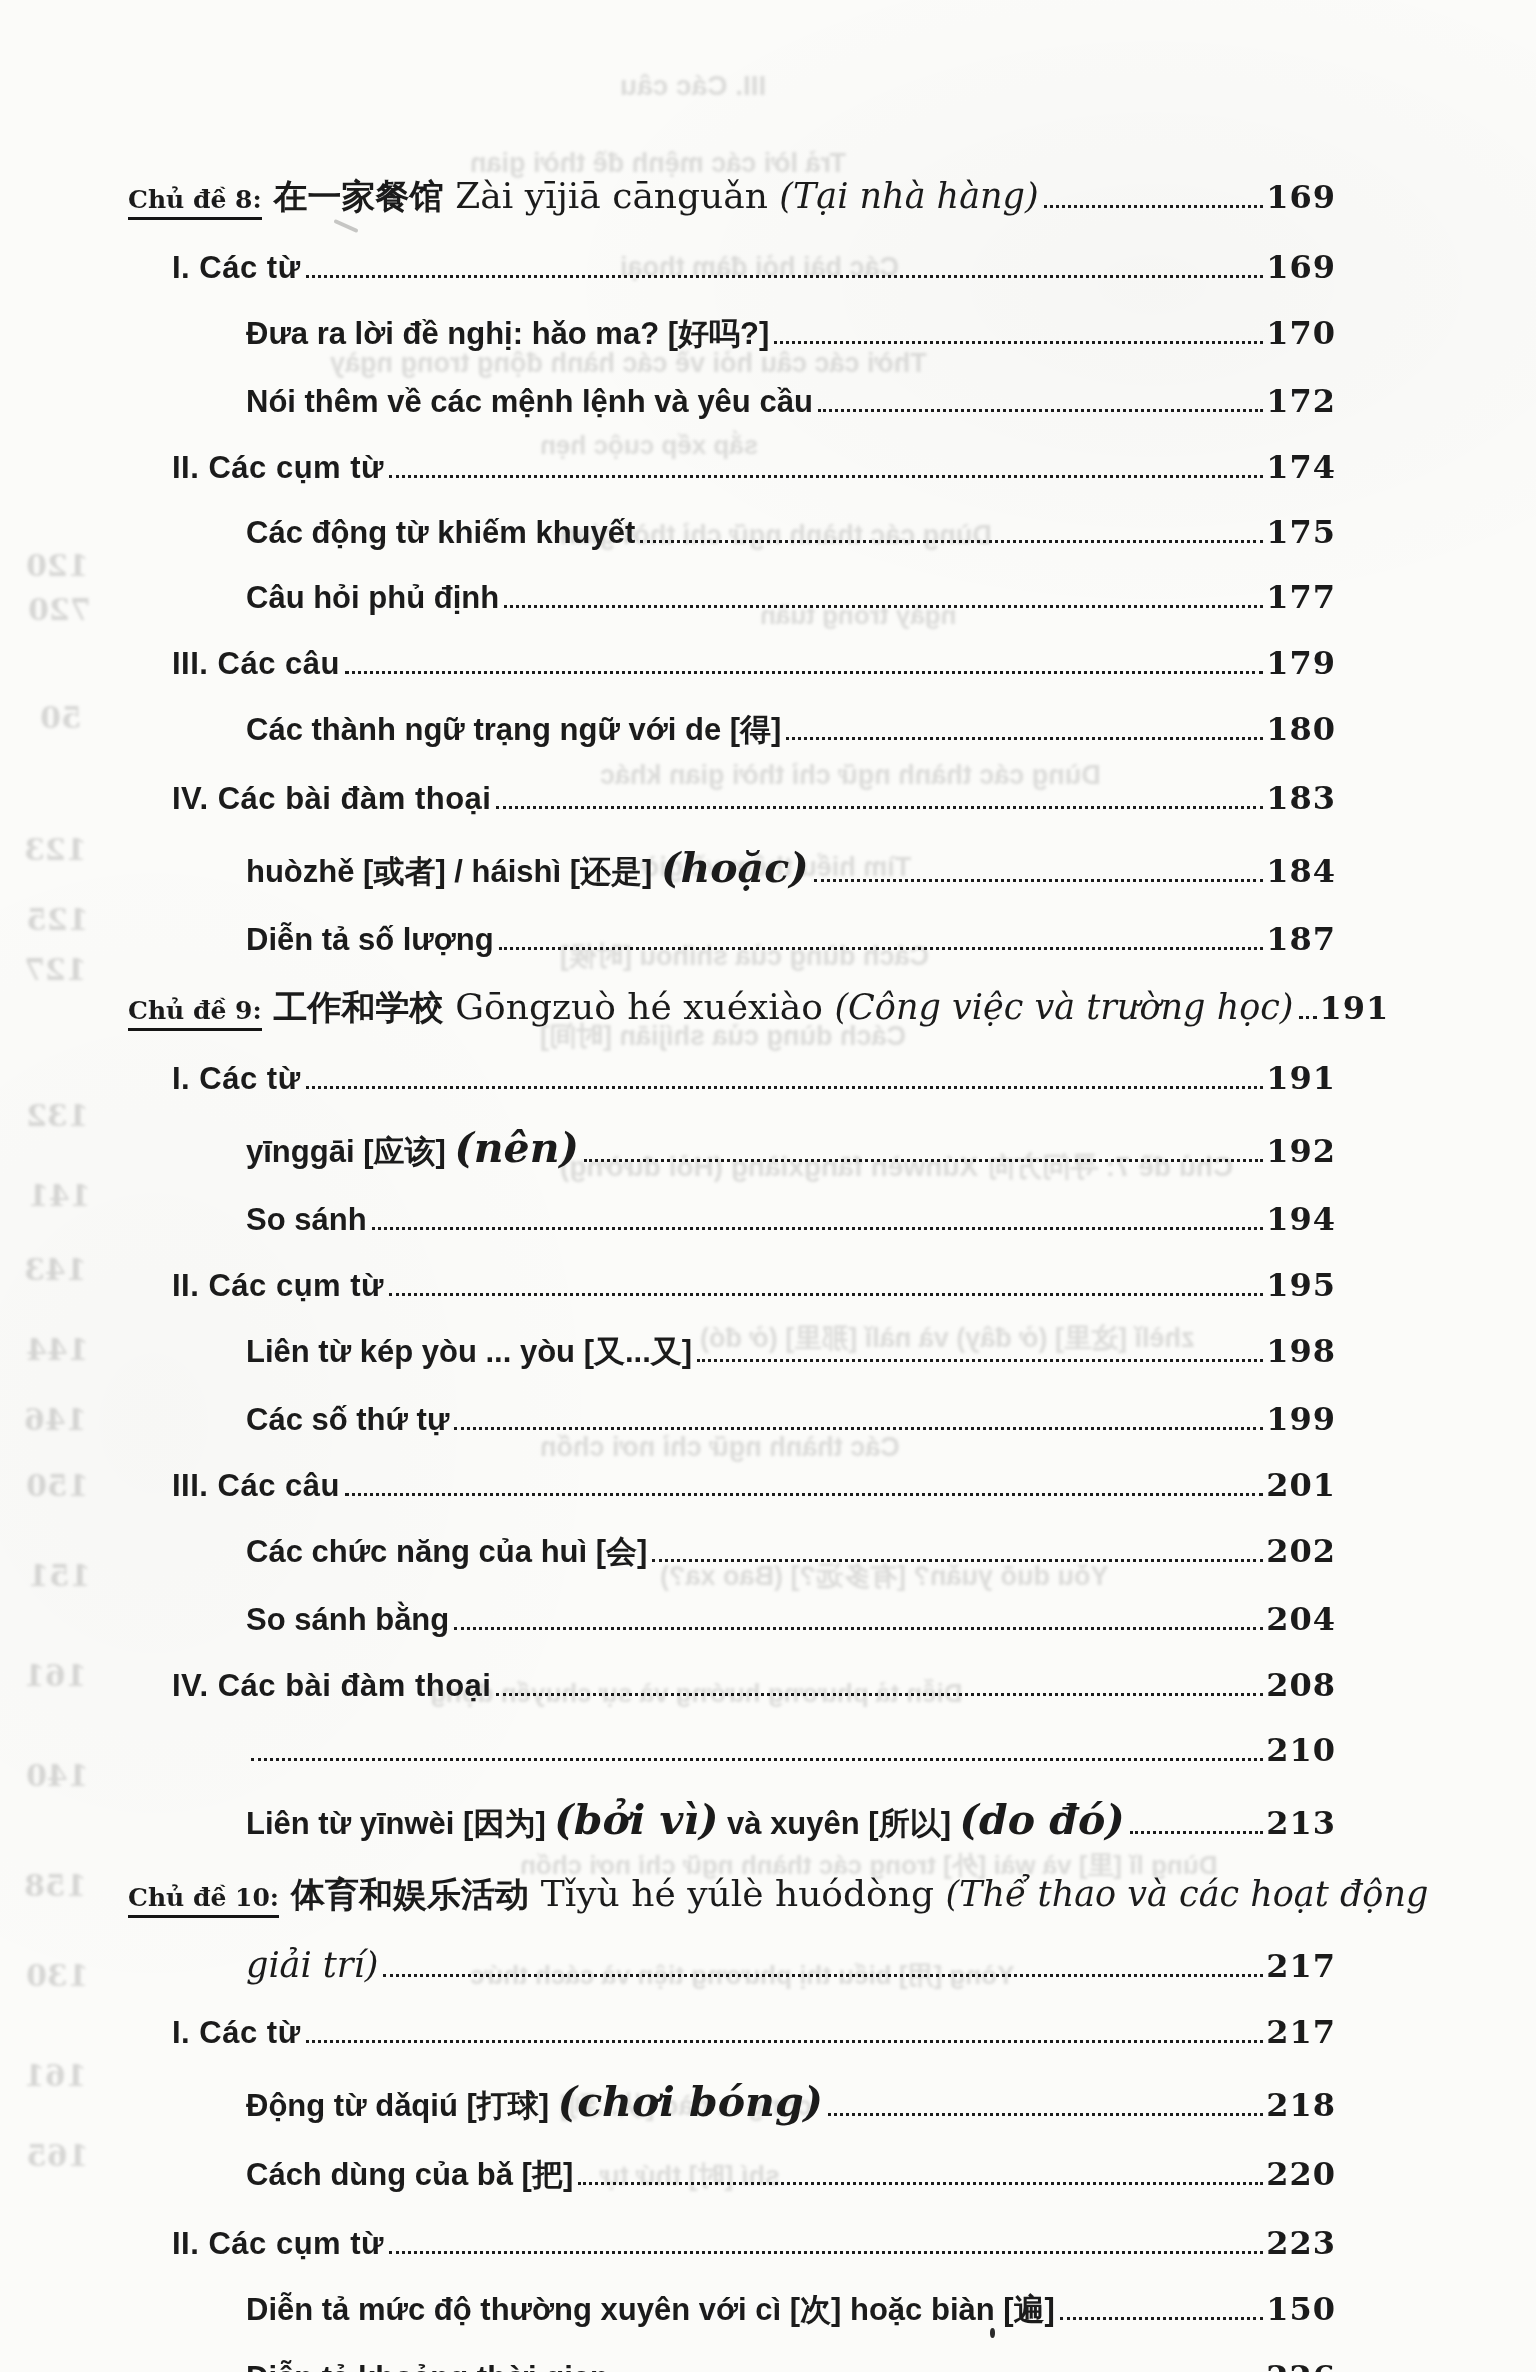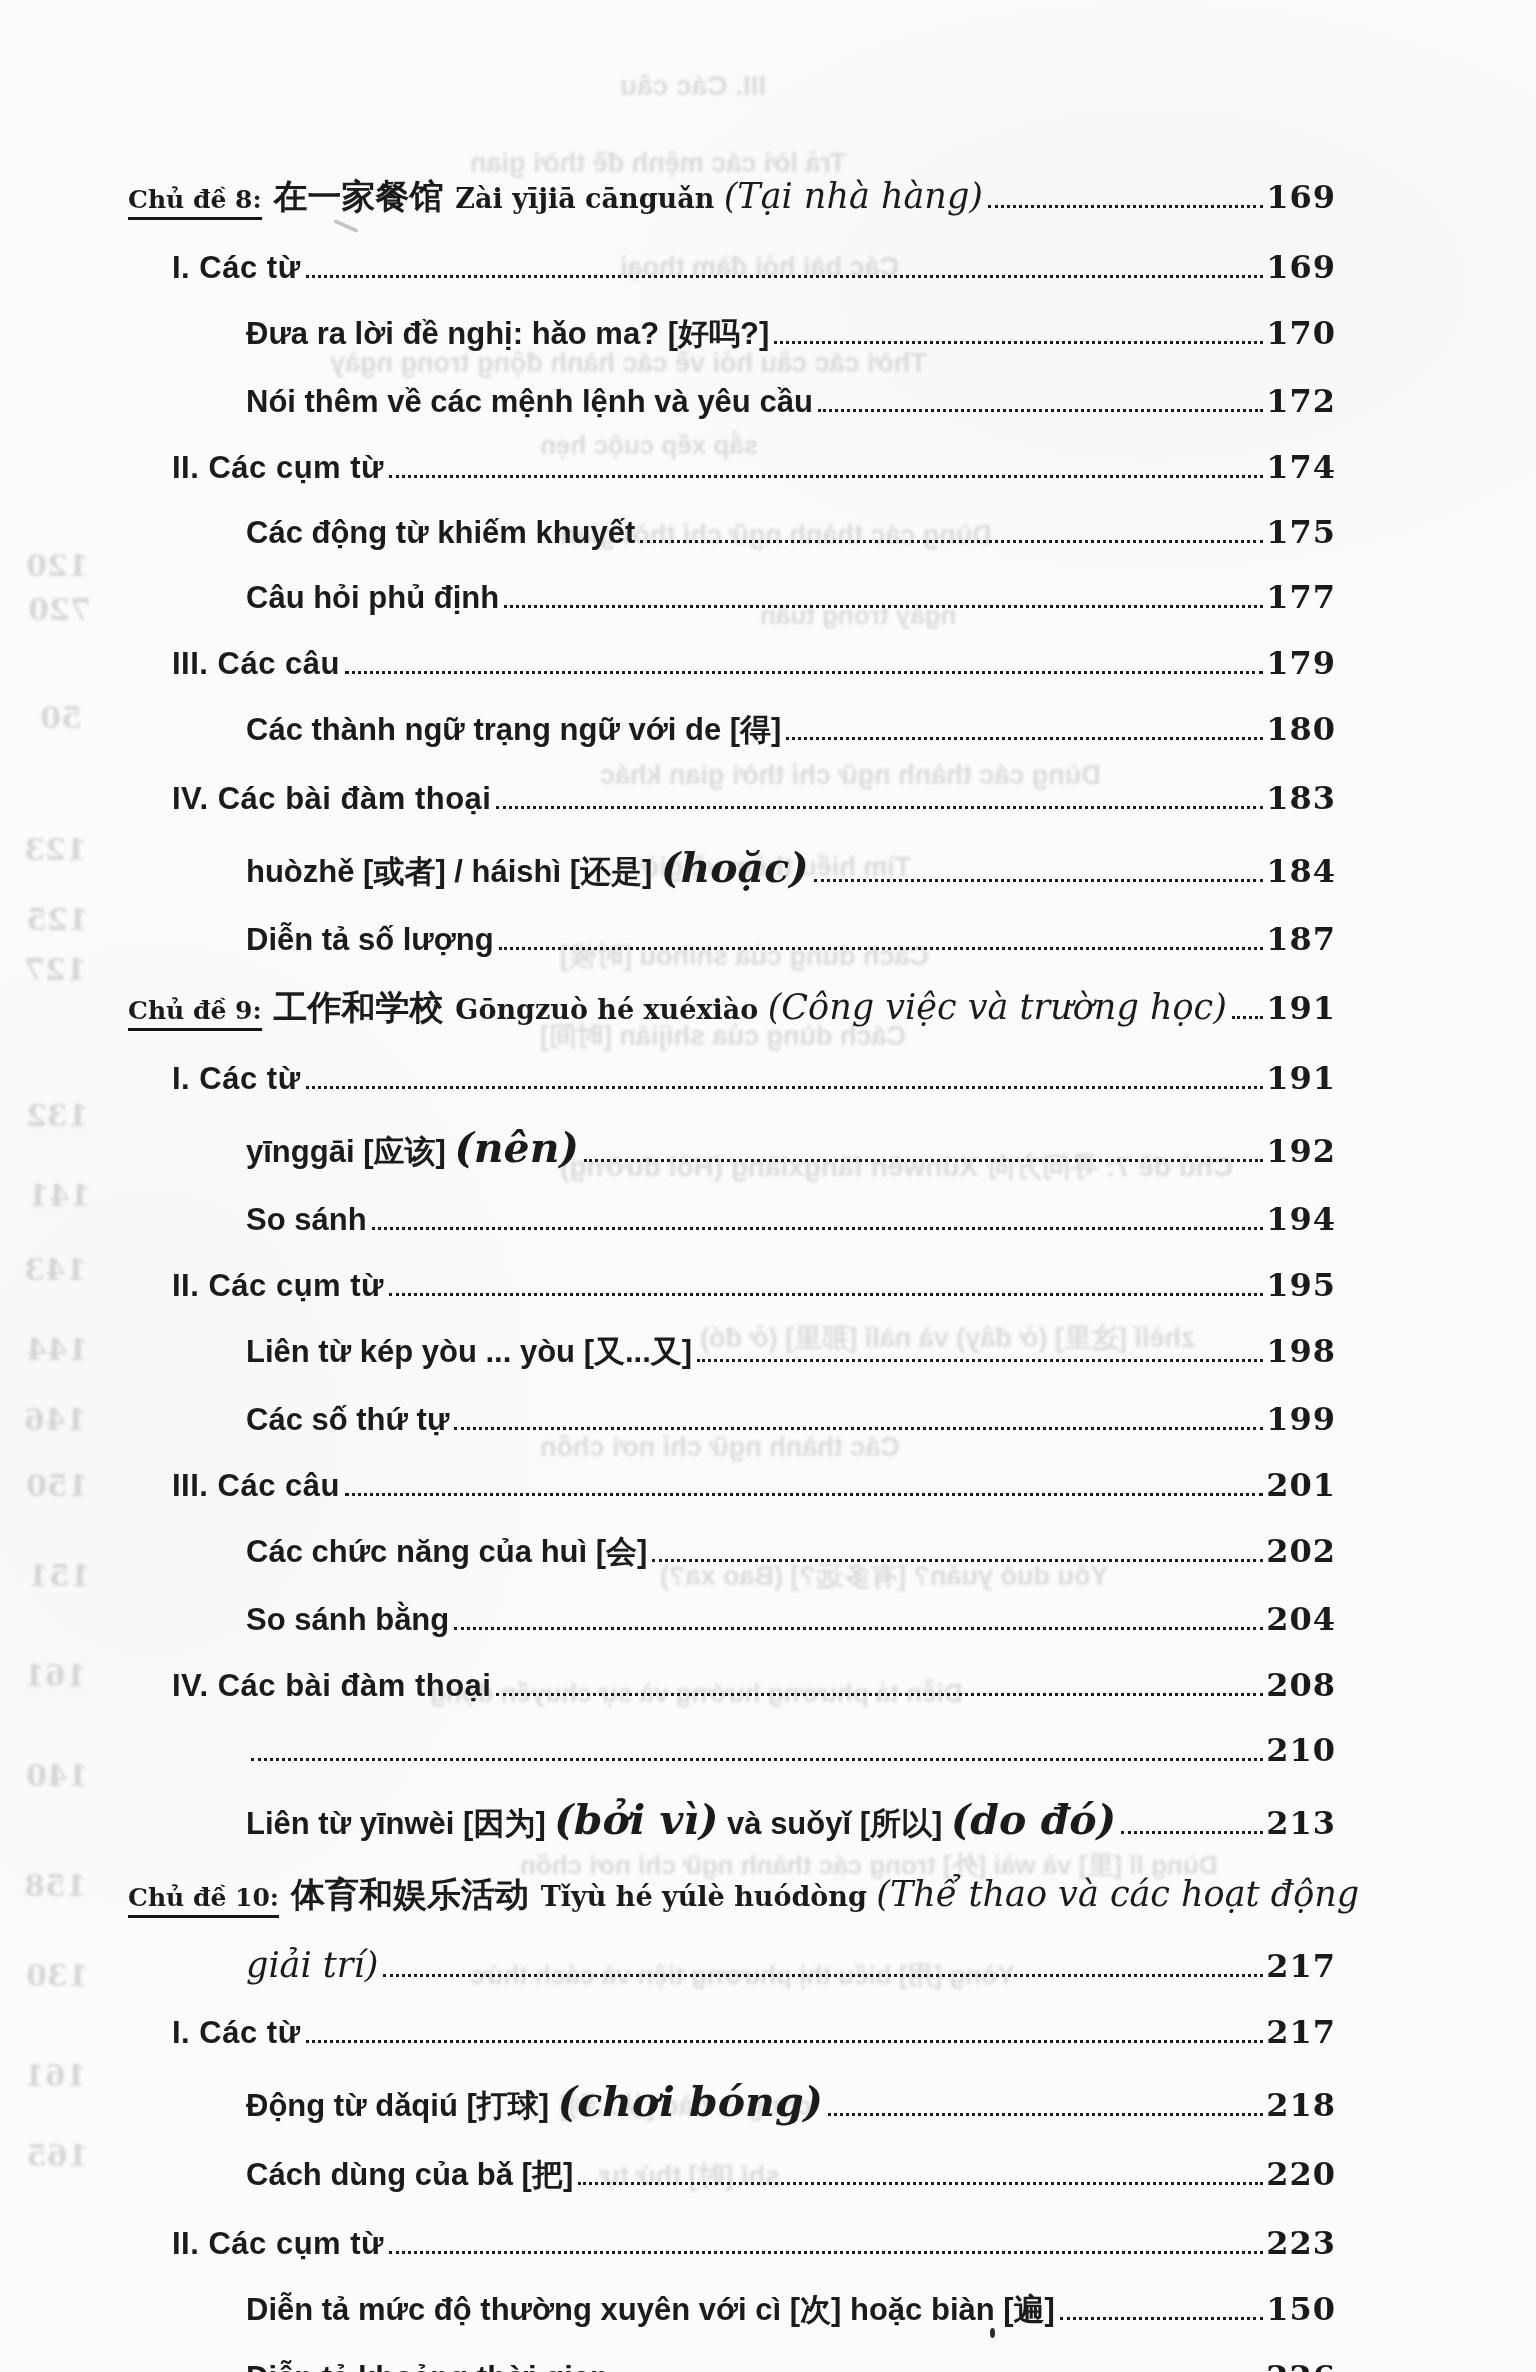--- a/index.html
+++ b/index.html
@@ -62,7 +62,7 @@
     font-family:"DejaVu Sans", sans-serif;font-weight:700;font-size:34px;
   }
   .s-cp{
-    font-family:"DejaVu Serif", serif;font-weight:700;font-size:27px;
+    font-family:"DejaVu Serif", serif;font-weight:400;font-size:36px;
   }
   .s-ci{
     font-family:"DejaVu Serif", serif;font-style:italic;font-weight:500;font-size:35px;

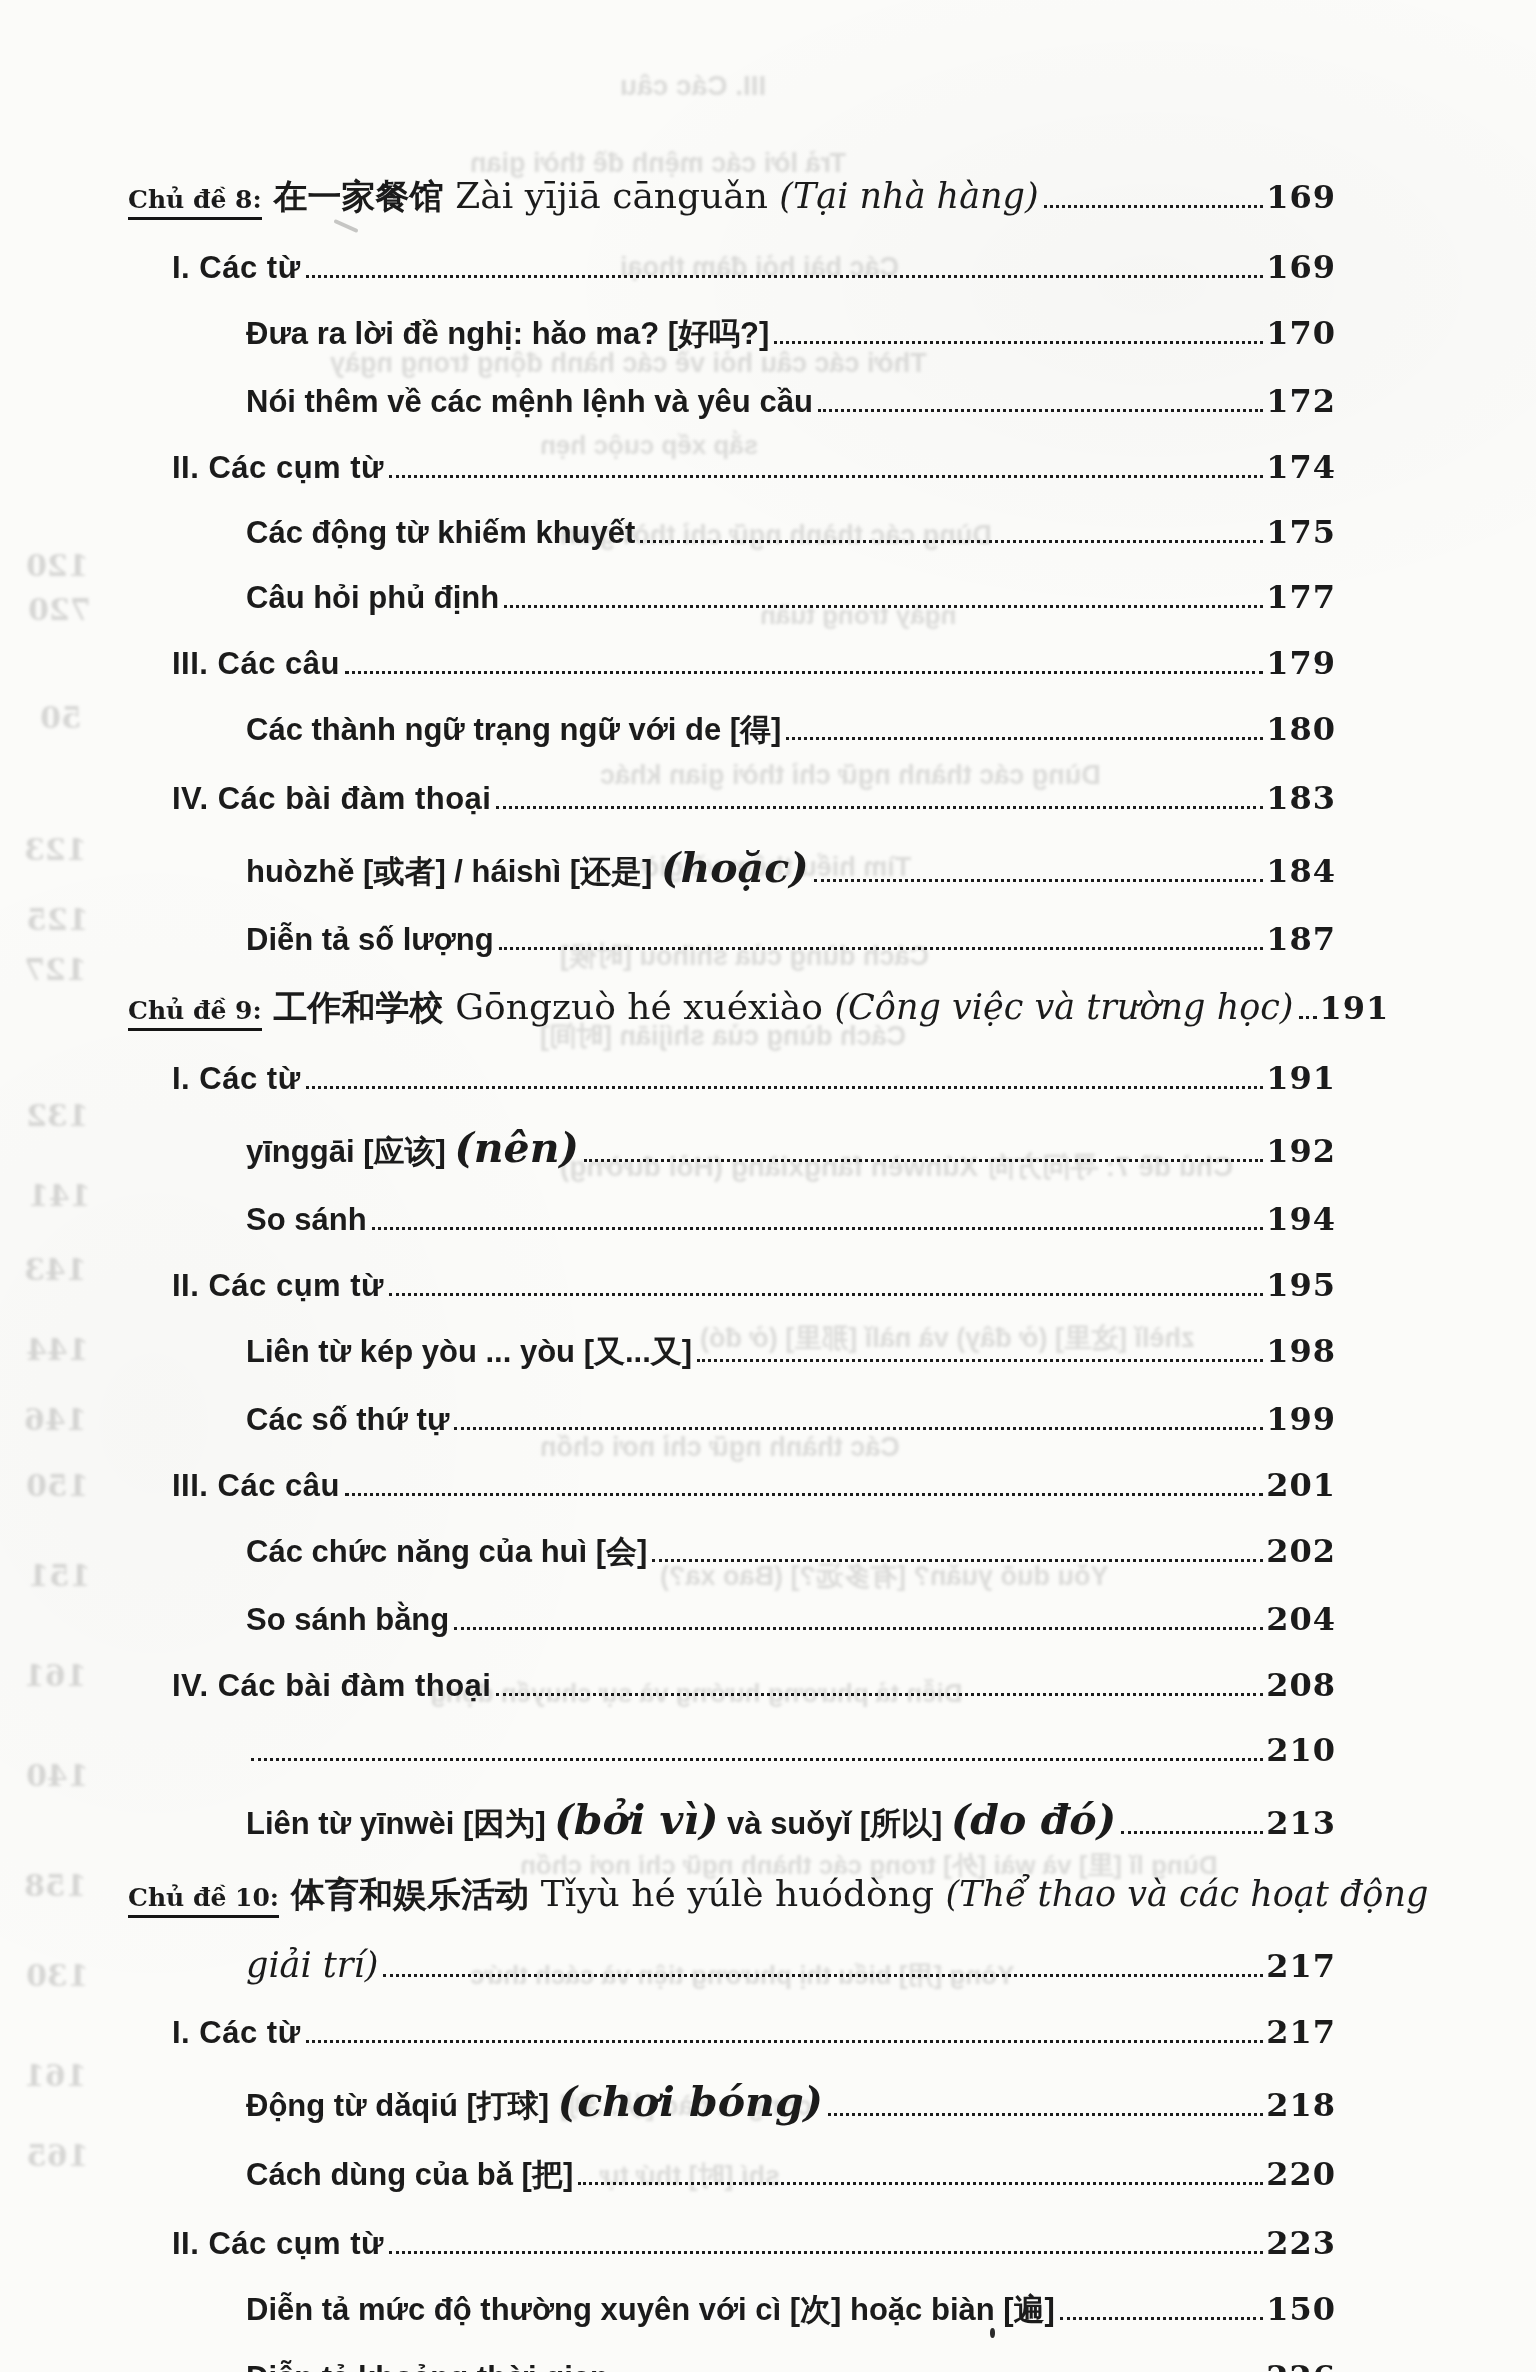--- a/index.html
+++ b/index.html
@@ -246,7 +246,7 @@
       <span class="pg">210</span>
     </div>
     <div class="row k-l2">
-      <span class="txt"><span class="s-t">Liên từ yīnwèi [因为] </span><span class="s-i">(bởi vì)</span><span class="s-t"> và suǒyǐ [所以] </span><span class="s-i">(do đó) </span></span>
+      <span class="txt"><span class="s-t">Liên từ yīnwèi [因为] </span><span class="s-i">(bởi vì)</span><span class="s-t"> và xuyên [所以] </span><span class="s-i">(do đó) </span></span>
       <span class="lead"></span>
       <span class="pg">213</span>
     </div>

